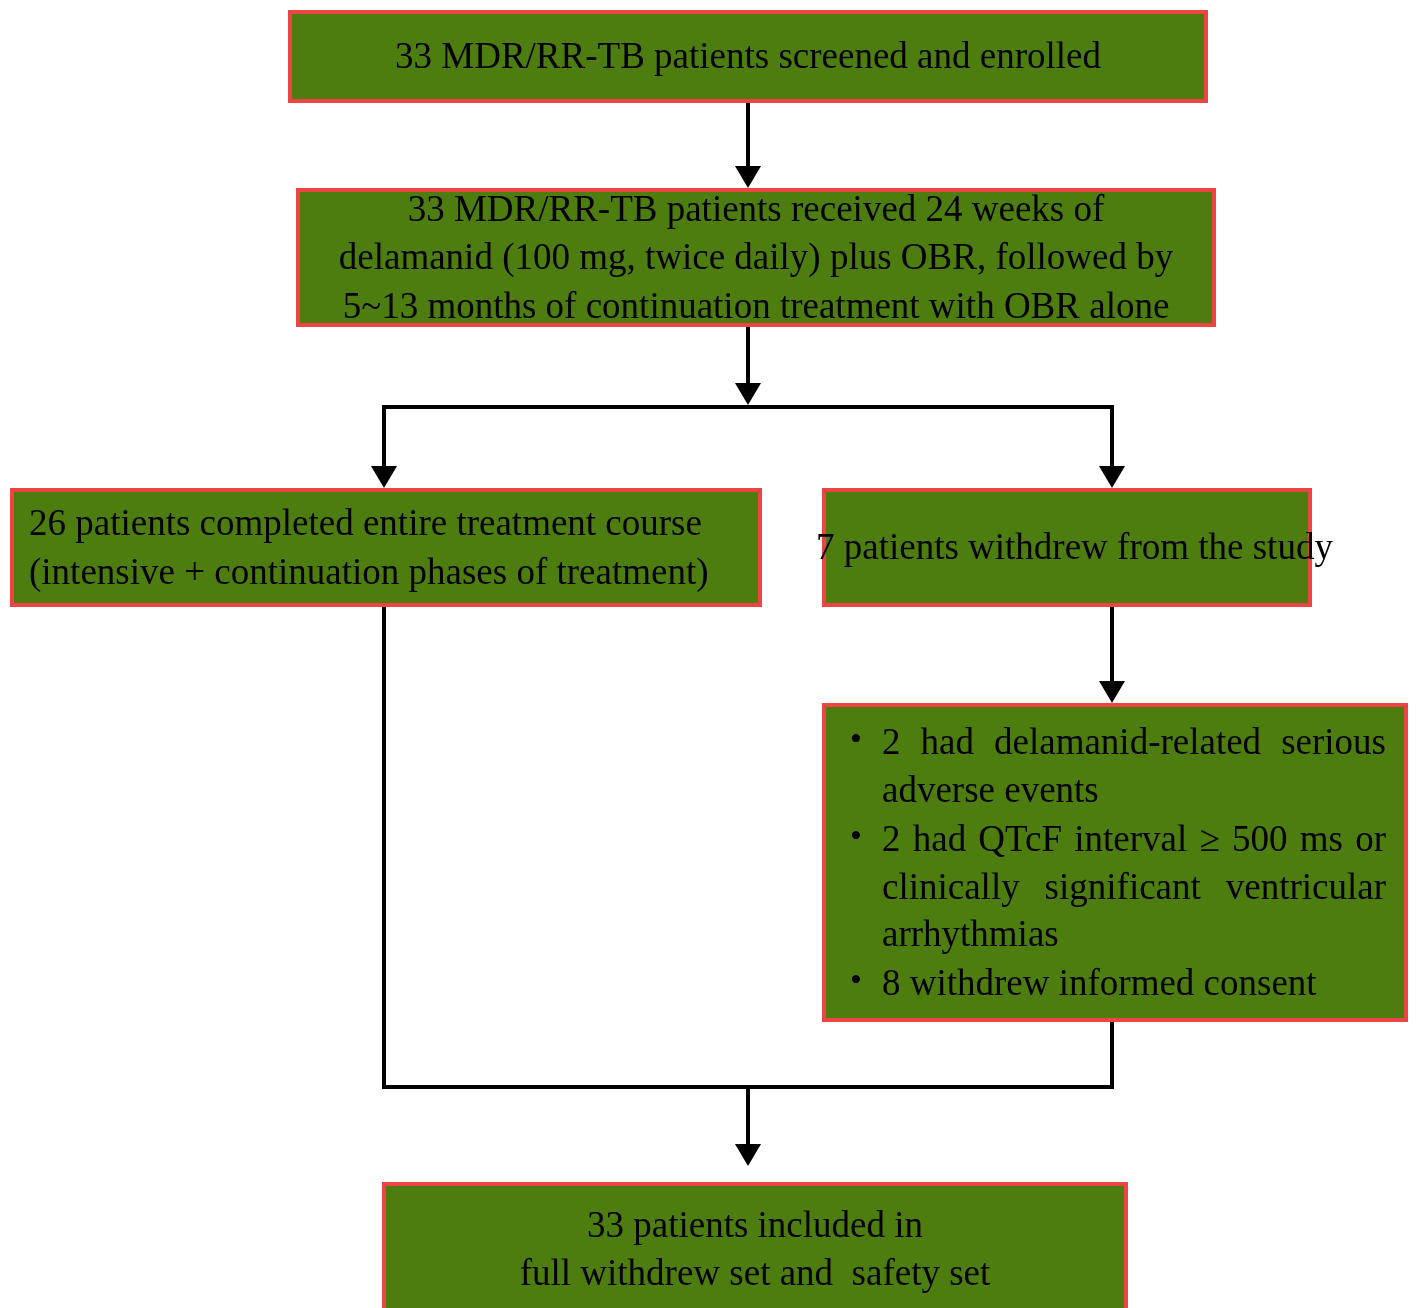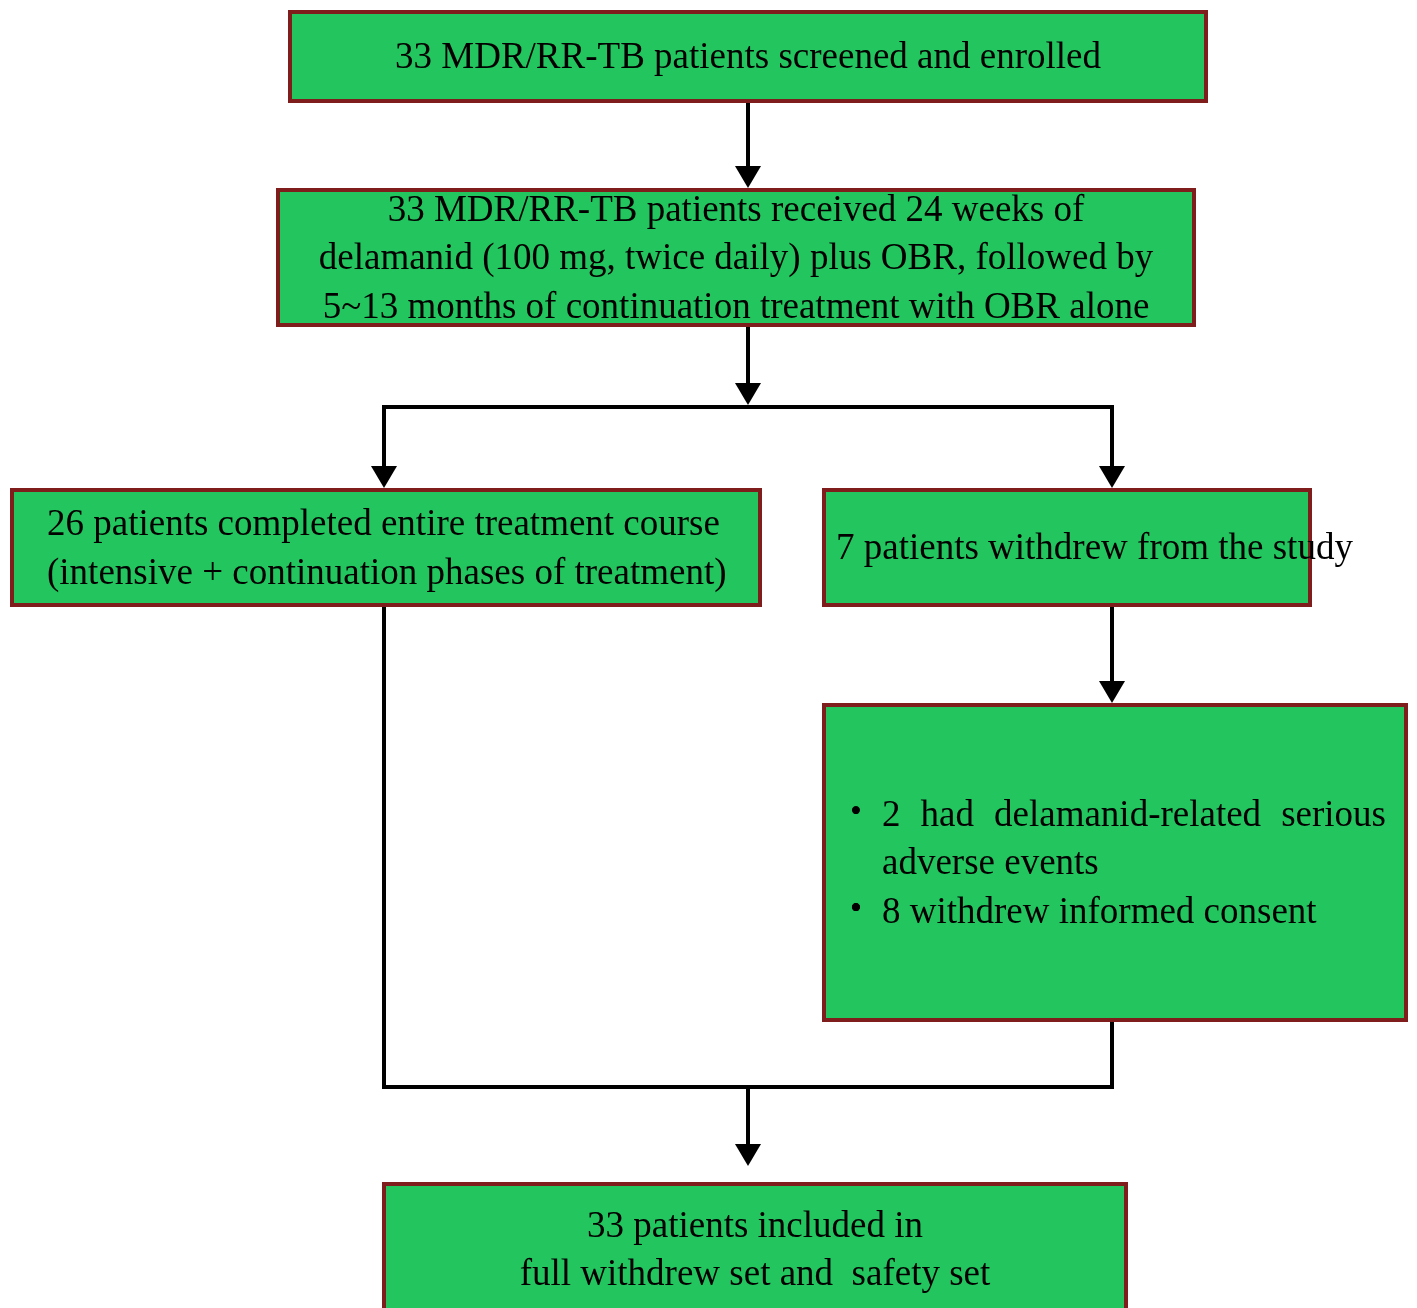--- a/index.html
+++ b/index.html
@@ -22,11 +22,11 @@
   .node {
     position: absolute;
     box-sizing: border-box;
-    border: 4px solid #7f1d1d;
-    background: #22c55e;
+    border: 4px solid #ef4444;
+    background: #4d7c0f;
     display: flex;
     align-items: center;
-    justify-content: flex-start;
+    justify-content: flex-end;
     text-align: center;
     line-height: 1.30;
     font-size: 37px;

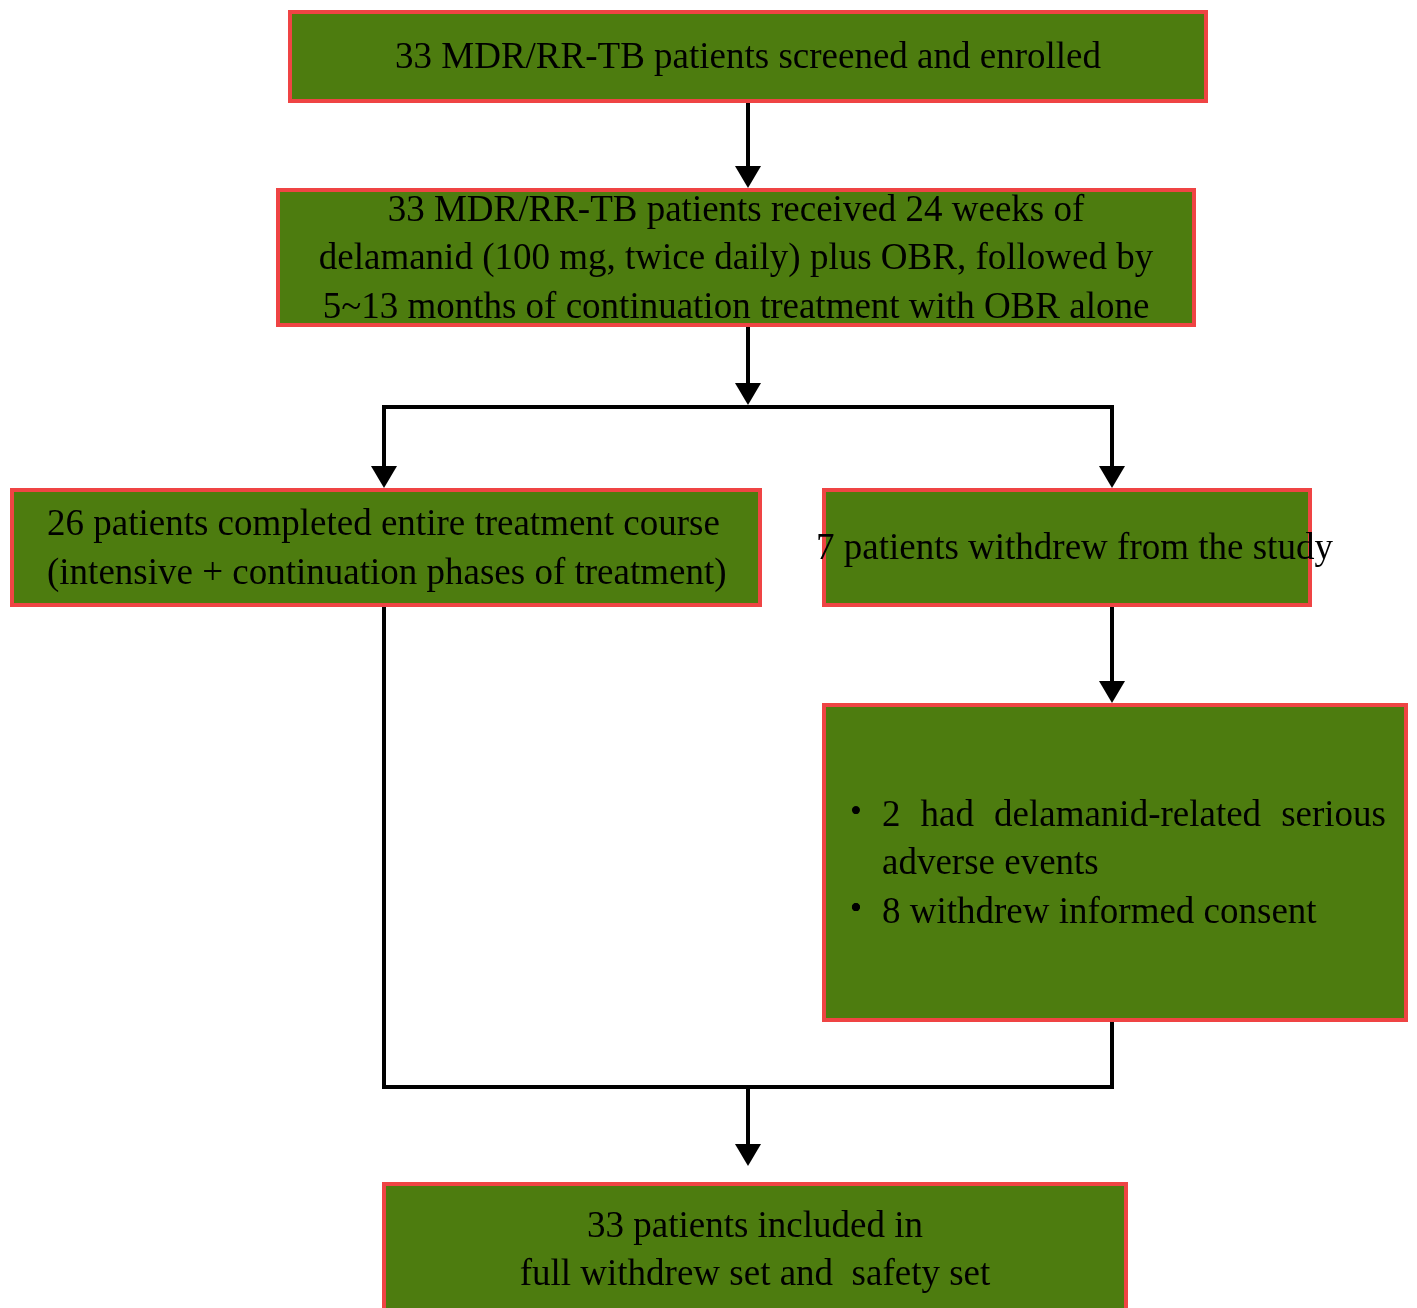--- a/index.html
+++ b/index.html
@@ -36,7 +36,7 @@
 
   
   #box-screened   { left: 288px;  top: 10px;   width: 920px;  height: 93px;  }
-  #box-treatment  { left: 276px;  top: 188px;  width: 920px;  height: 139px; }
+  #box-treatment  { left: 296px;  top: 188px;  width: 920px;  height: 139px; }
   #box-completed  { left: 10px;   top: 488px;  width: 752px;  height: 119px; text-align: left; }
   #box-withdrew   { left: 822px;  top: 488px;  width: 490px;  height: 119px; }
   #box-reasons    { left: 822px;  top: 703px;  width: 586px;  height: 319px; }

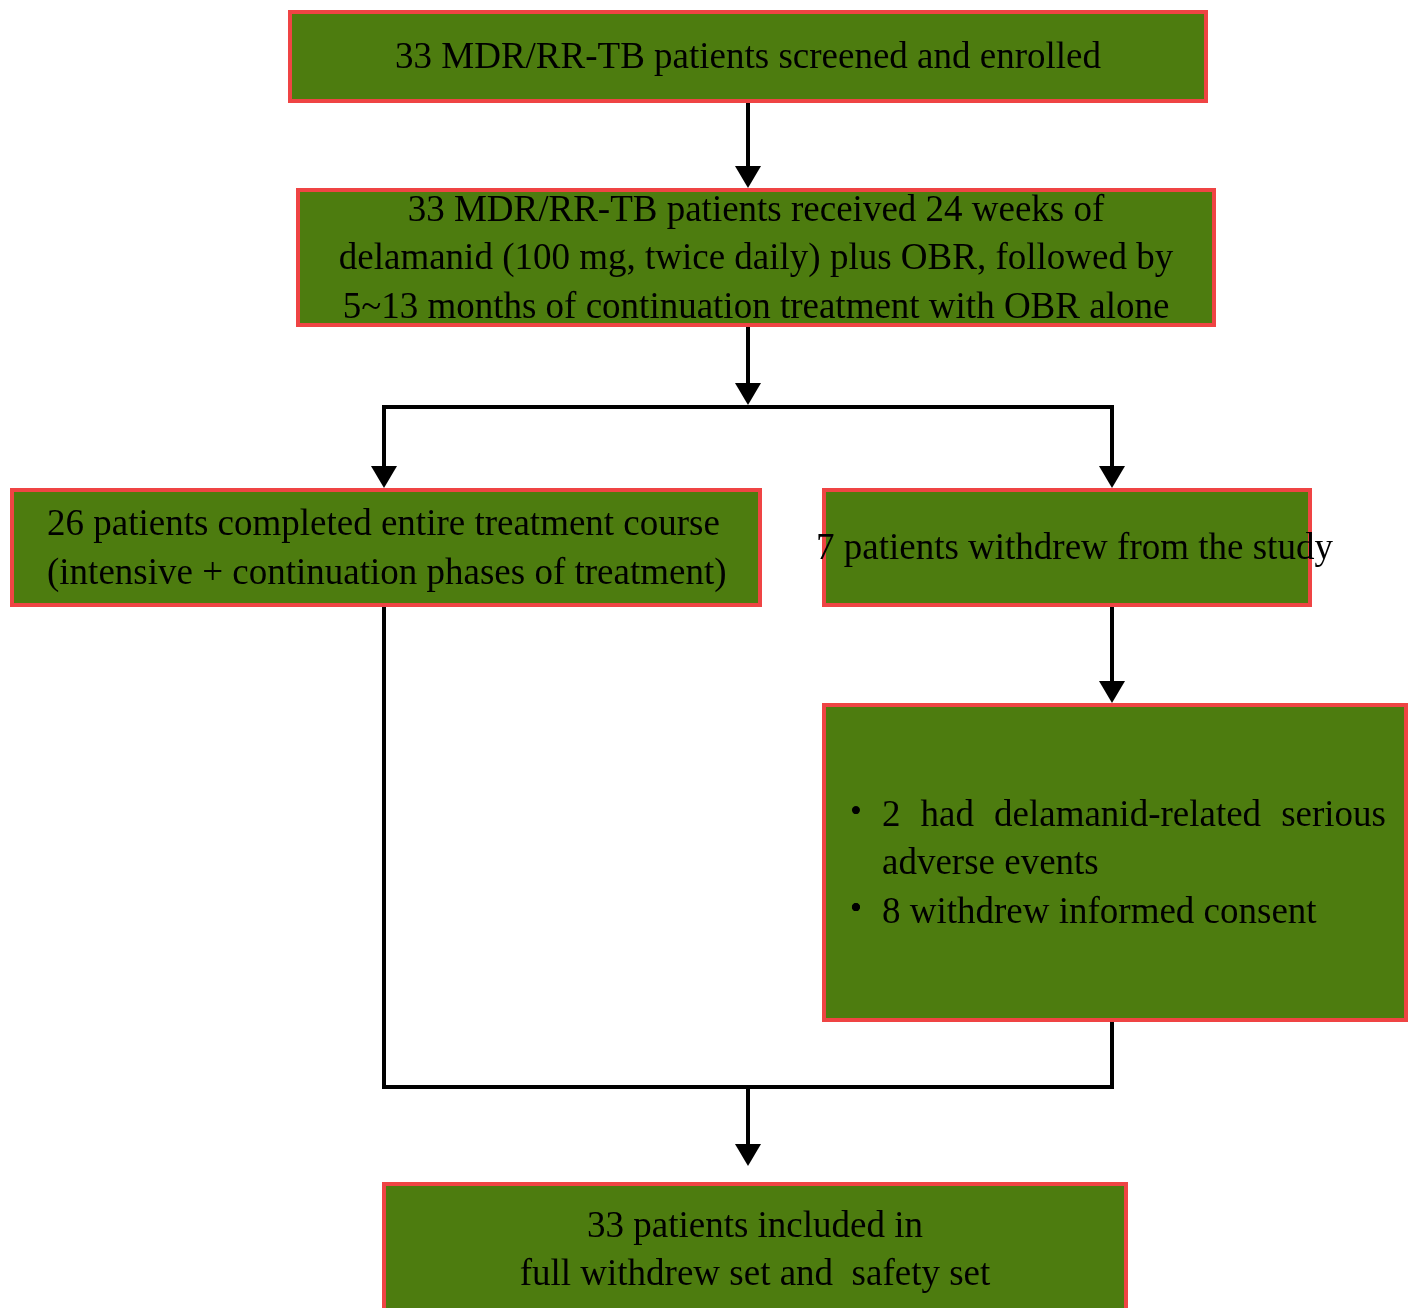--- a/index.html
+++ b/index.html
@@ -42,7 +42,7 @@
   #box-reasons    { left: 822px;  top: 703px;  width: 586px;  height: 319px; }
   #box-analysis   { left: 382px;  top: 1166px; width: 746px;  height: 134px; margin-top: 16px; }
 
-  #box-completed .txt { text-align: left; padding-left: 33px; }
+  #box-completed .txt { text-align: left; padding-left: 15px; }
 
   
   .bullets {

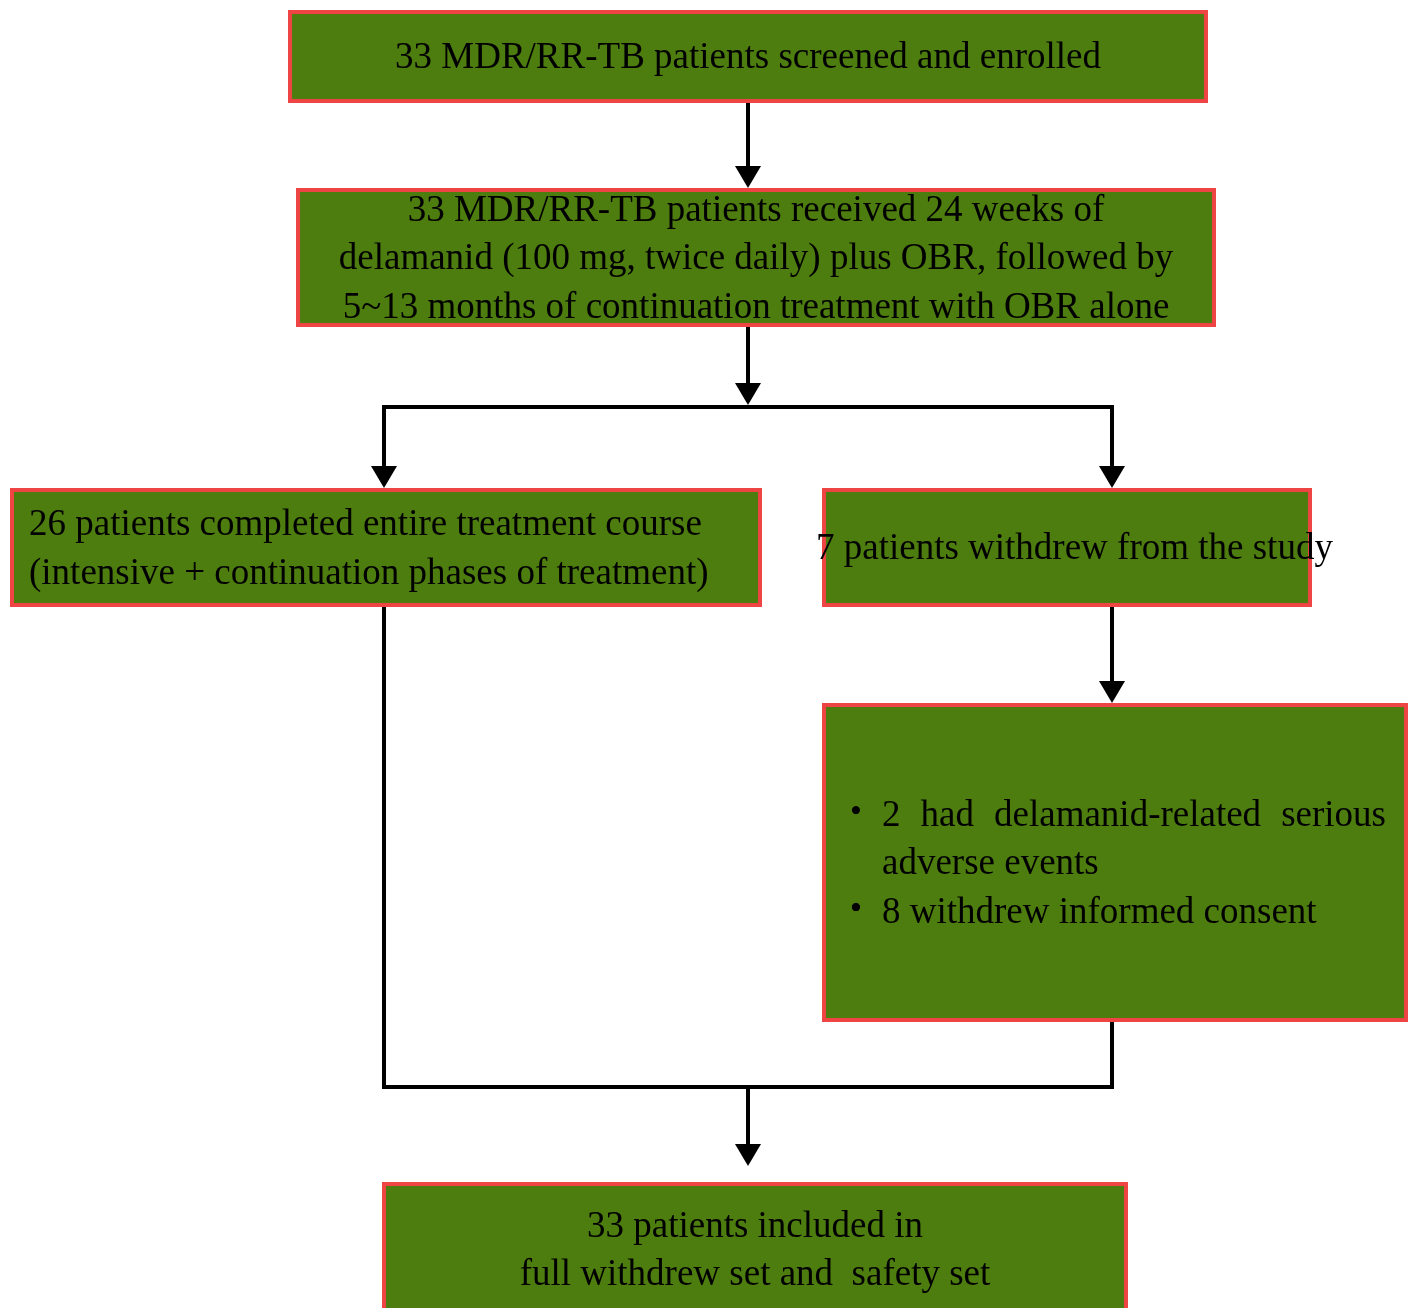--- a/index.html
+++ b/index.html
@@ -137,6 +137,7 @@
       </div>
       <div class="bullet-item">
         <span class="dot">•</span>
+        <span>2 had QTcF interval ≥ 500 ms or clinically significant ventricular arrhythmias</span>
       </div>
       <div class="bullet-item">
         <span class="dot">•</span>

